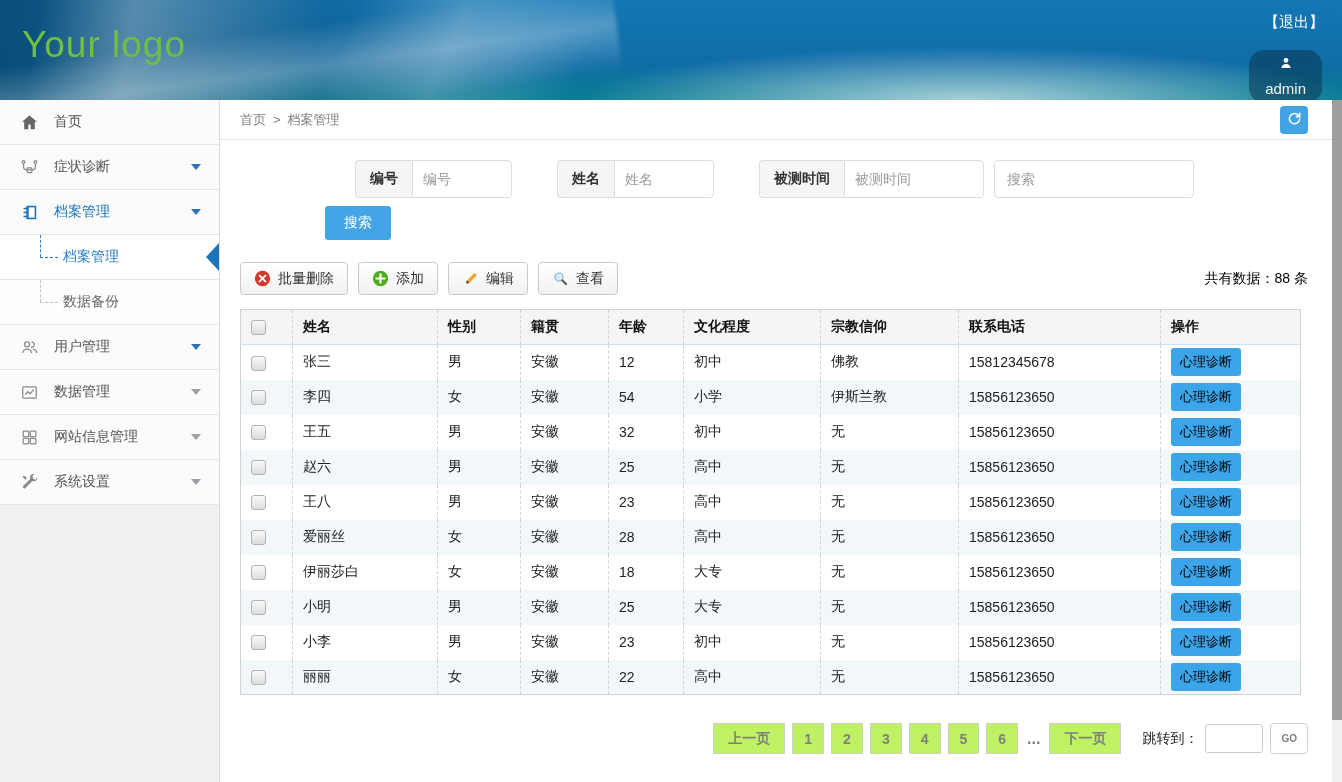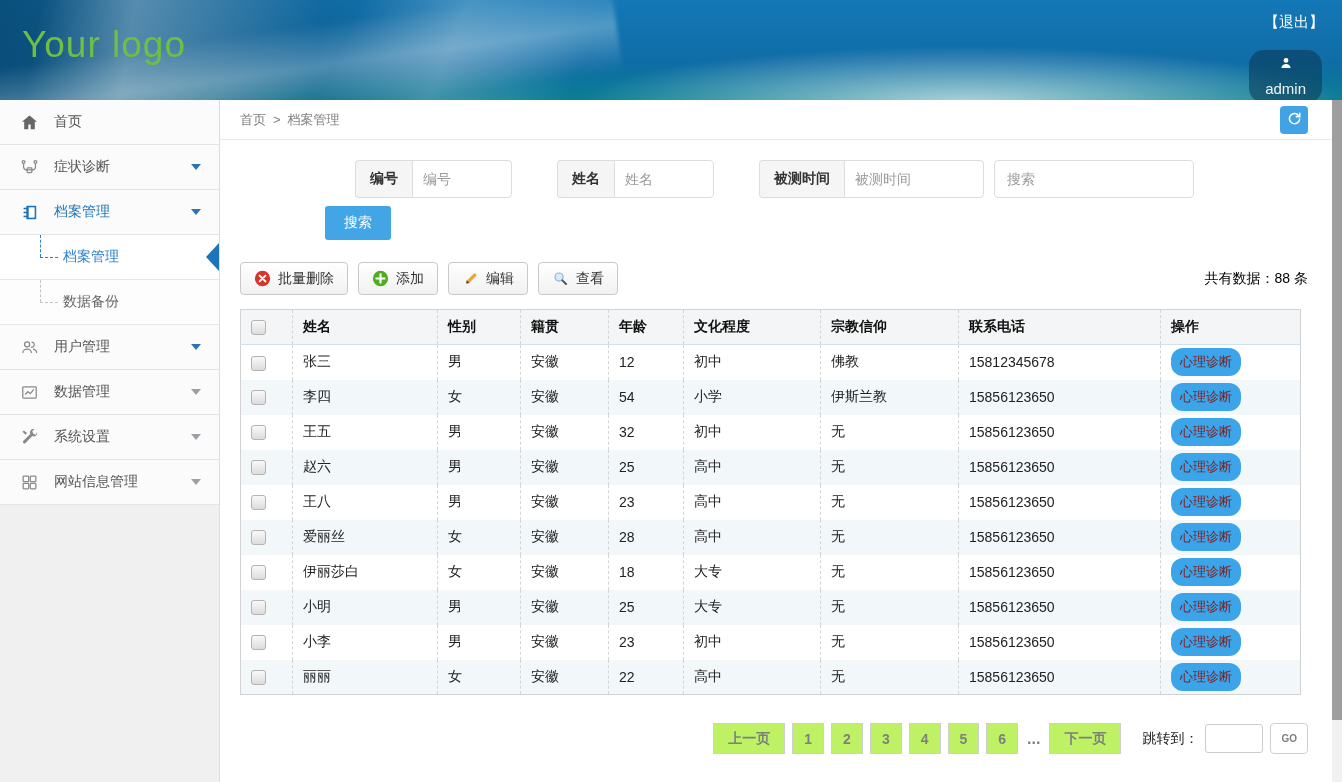--- a/index.html
+++ b/index.html
@@ -88,7 +88,7 @@
   .grid tbody tr:nth-child(even) { background:#f2f7fa; }
   .cb { appearance:none; -webkit-appearance:none; width:15px; height:15px; border:1px solid #b3b3b3;
     border-radius:3px; background:linear-gradient(#f9f9f9,#dcdcdc); vertical-align:middle; cursor:pointer; }
-  .act-btn { background:#3ca5e9; color:#7f1d1d; border:none; border-radius:12px; padding:5px 9px;
+  .act-btn { background:#3ca5e9; color:#000000; border:none; border-radius:3px; padding:5px 9px;
     font-size:13px; cursor:pointer; font-family:inherit;text-align:right; }
 
   

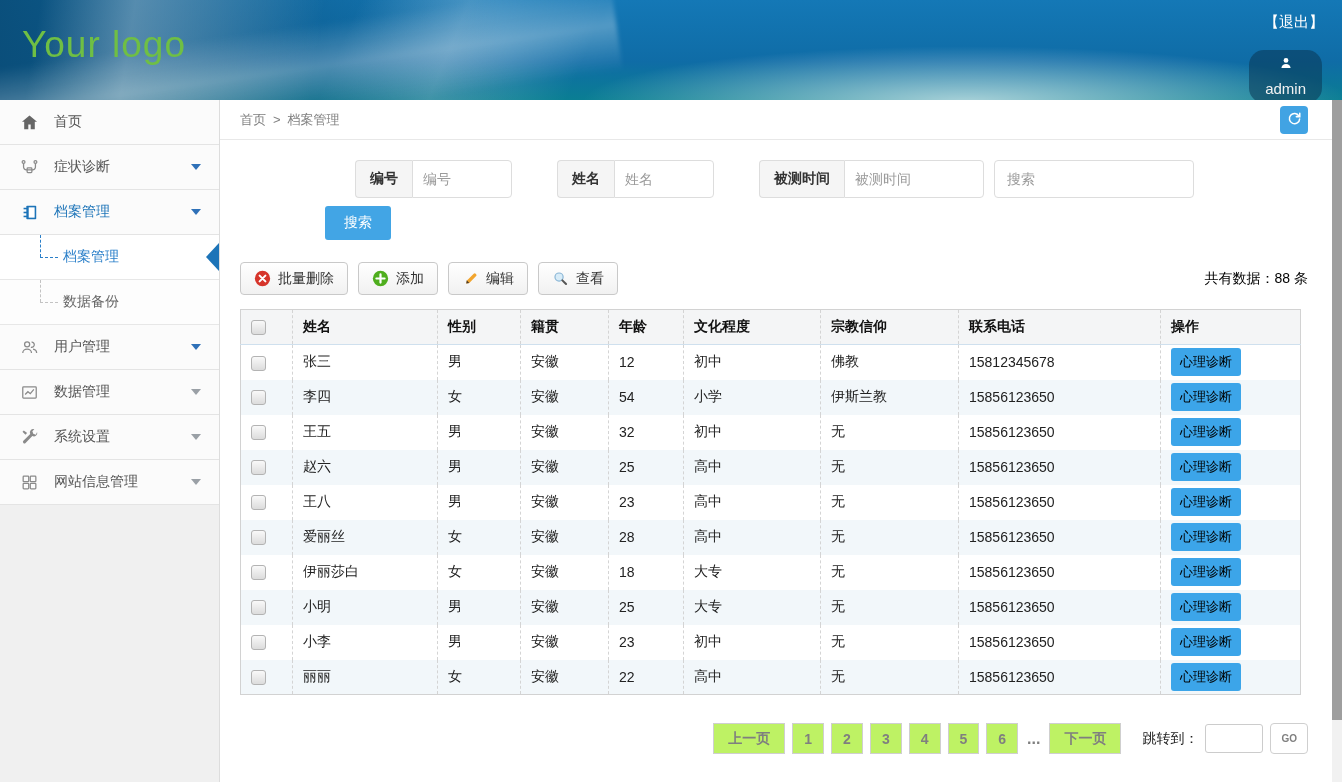--- a/index.html
+++ b/index.html
@@ -197,16 +197,6 @@
         </div>
         <div class="side-item">
           <span class="side-icon">
-            <svg viewBox="0 0 24 24" width="19" height="19" fill="#8a8a8a">
-              <path d="M21.6 5a4.3 4.3 0 0 1-6 5.2L7 18.8a1.9 1.9 0 1 1-2.7-2.7l8.6-8.6A4.3 4.3 0 0 1 18.1 1.5l-2.5 2.5 1.2 3.2 3.2 1.2z"></path>
-              <path d="M3.2 4.6 4.8 3l4.2 3.4-2.2 2.2z"></path>
-            </svg>
-          </span>
-          <span class="side-label">系统设置</span>
-          <span class="caret gray"></span>
-        </div>
-        <div class="side-item">
-          <span class="side-icon">
             <svg viewBox="0 0 24 24" width="19" height="19" fill="none" stroke="#8a8a8a" stroke-width="1.6">
               <rect x="4" y="4" width="7" height="7" rx="1"></rect>
               <rect x="13" y="4" width="7" height="7" rx="1"></rect>
@@ -215,6 +205,16 @@
             </svg>
           </span>
           <span class="side-label">网站信息管理</span>
+          <span class="caret gray"></span>
+        </div>
+        <div class="side-item">
+          <span class="side-icon">
+            <svg viewBox="0 0 24 24" width="19" height="19" fill="#8a8a8a">
+              <path d="M21.6 5a4.3 4.3 0 0 1-6 5.2L7 18.8a1.9 1.9 0 1 1-2.7-2.7l8.6-8.6A4.3 4.3 0 0 1 18.1 1.5l-2.5 2.5 1.2 3.2 3.2 1.2z"></path>
+              <path d="M3.2 4.6 4.8 3l4.2 3.4-2.2 2.2z"></path>
+            </svg>
+          </span>
+          <span class="side-label">系统设置</span>
           <span class="caret gray"></span>
         </div>
       </div>

